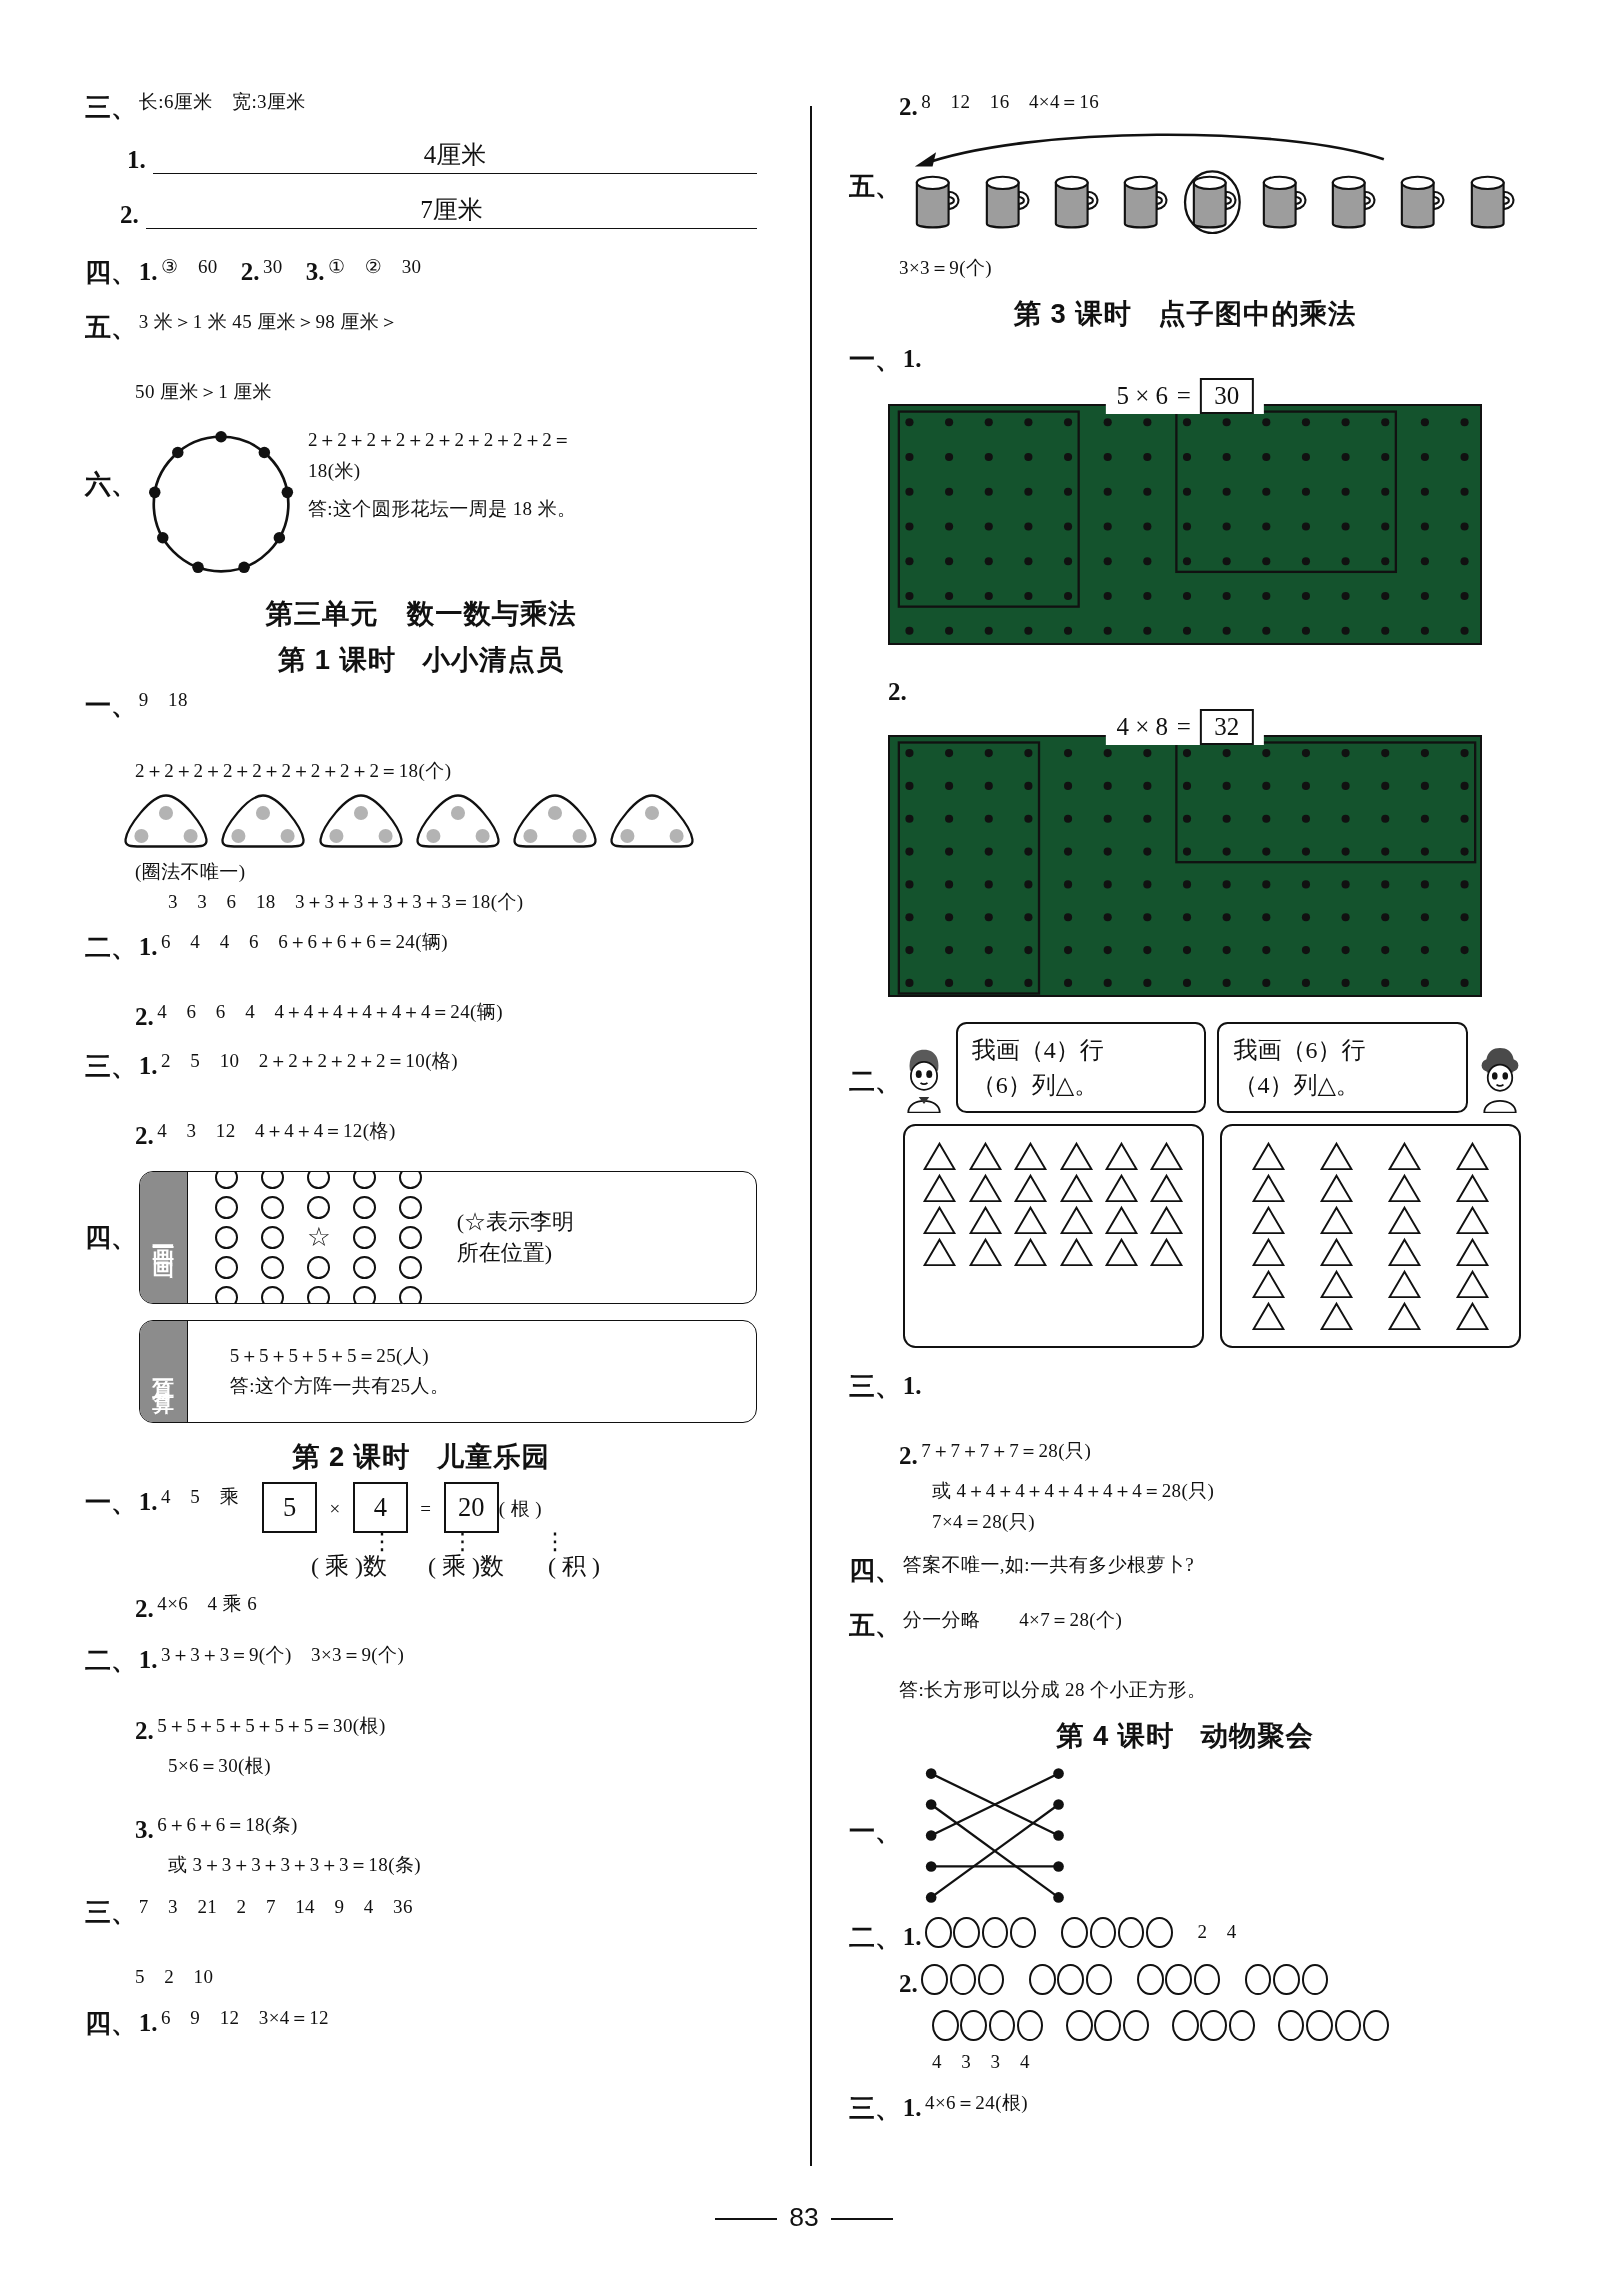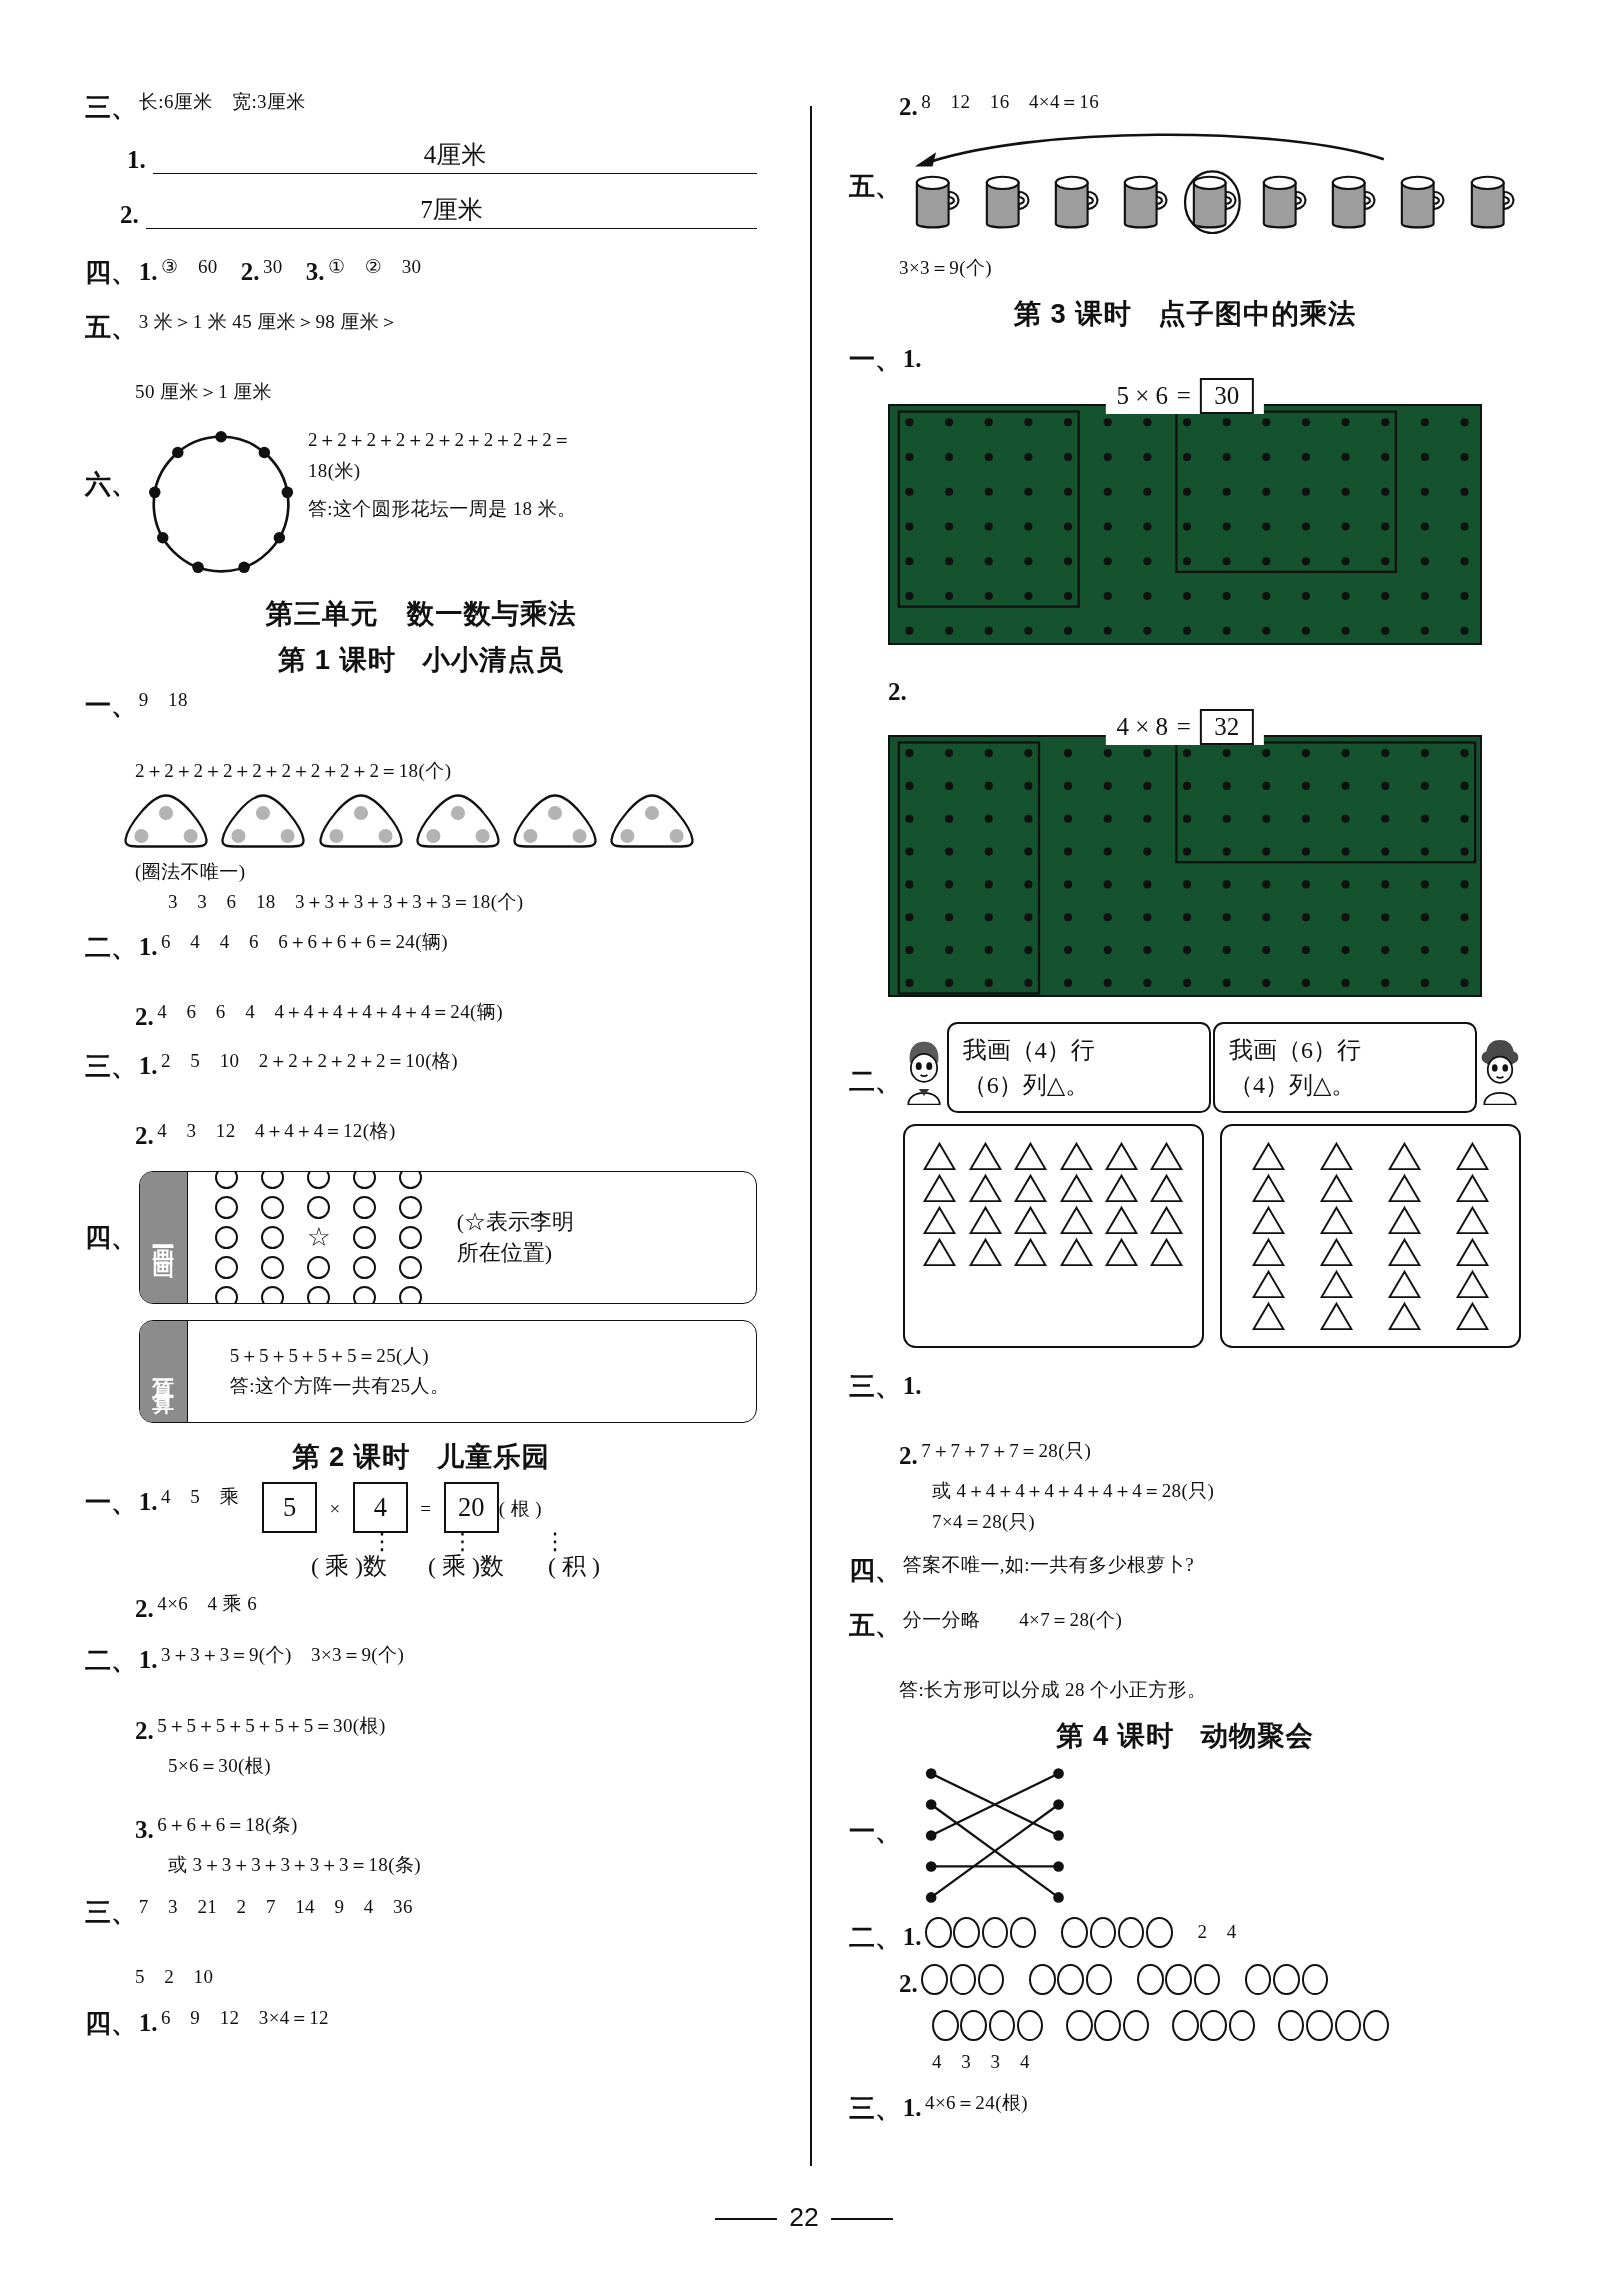--- a/index.html
+++ b/index.html
@@ -749,7 +749,7 @@
     <div class="row" style="margin-top:25px;">
       <span class="lead" style="padding-top:39px;">二、</span>
       <div style="flex:1;">
-        <div style="display:flex; align-items:center; gap:2px;">
+        <div style="display:flex; align-items:flex-end; gap:11px;">
           <svg width="42" height="69" viewBox="0 0 48 78" style="margin-top:5.3px;">
             <path d="M24 6 C10 6 6 18 8 30 L40 30 C42 18 38 6 24 6Z" fill="#5a5a5a"></path>
             <ellipse cx="24" cy="36" rx="15" ry="16" fill="#fff" stroke="#111" stroke-width="2"></ellipse>

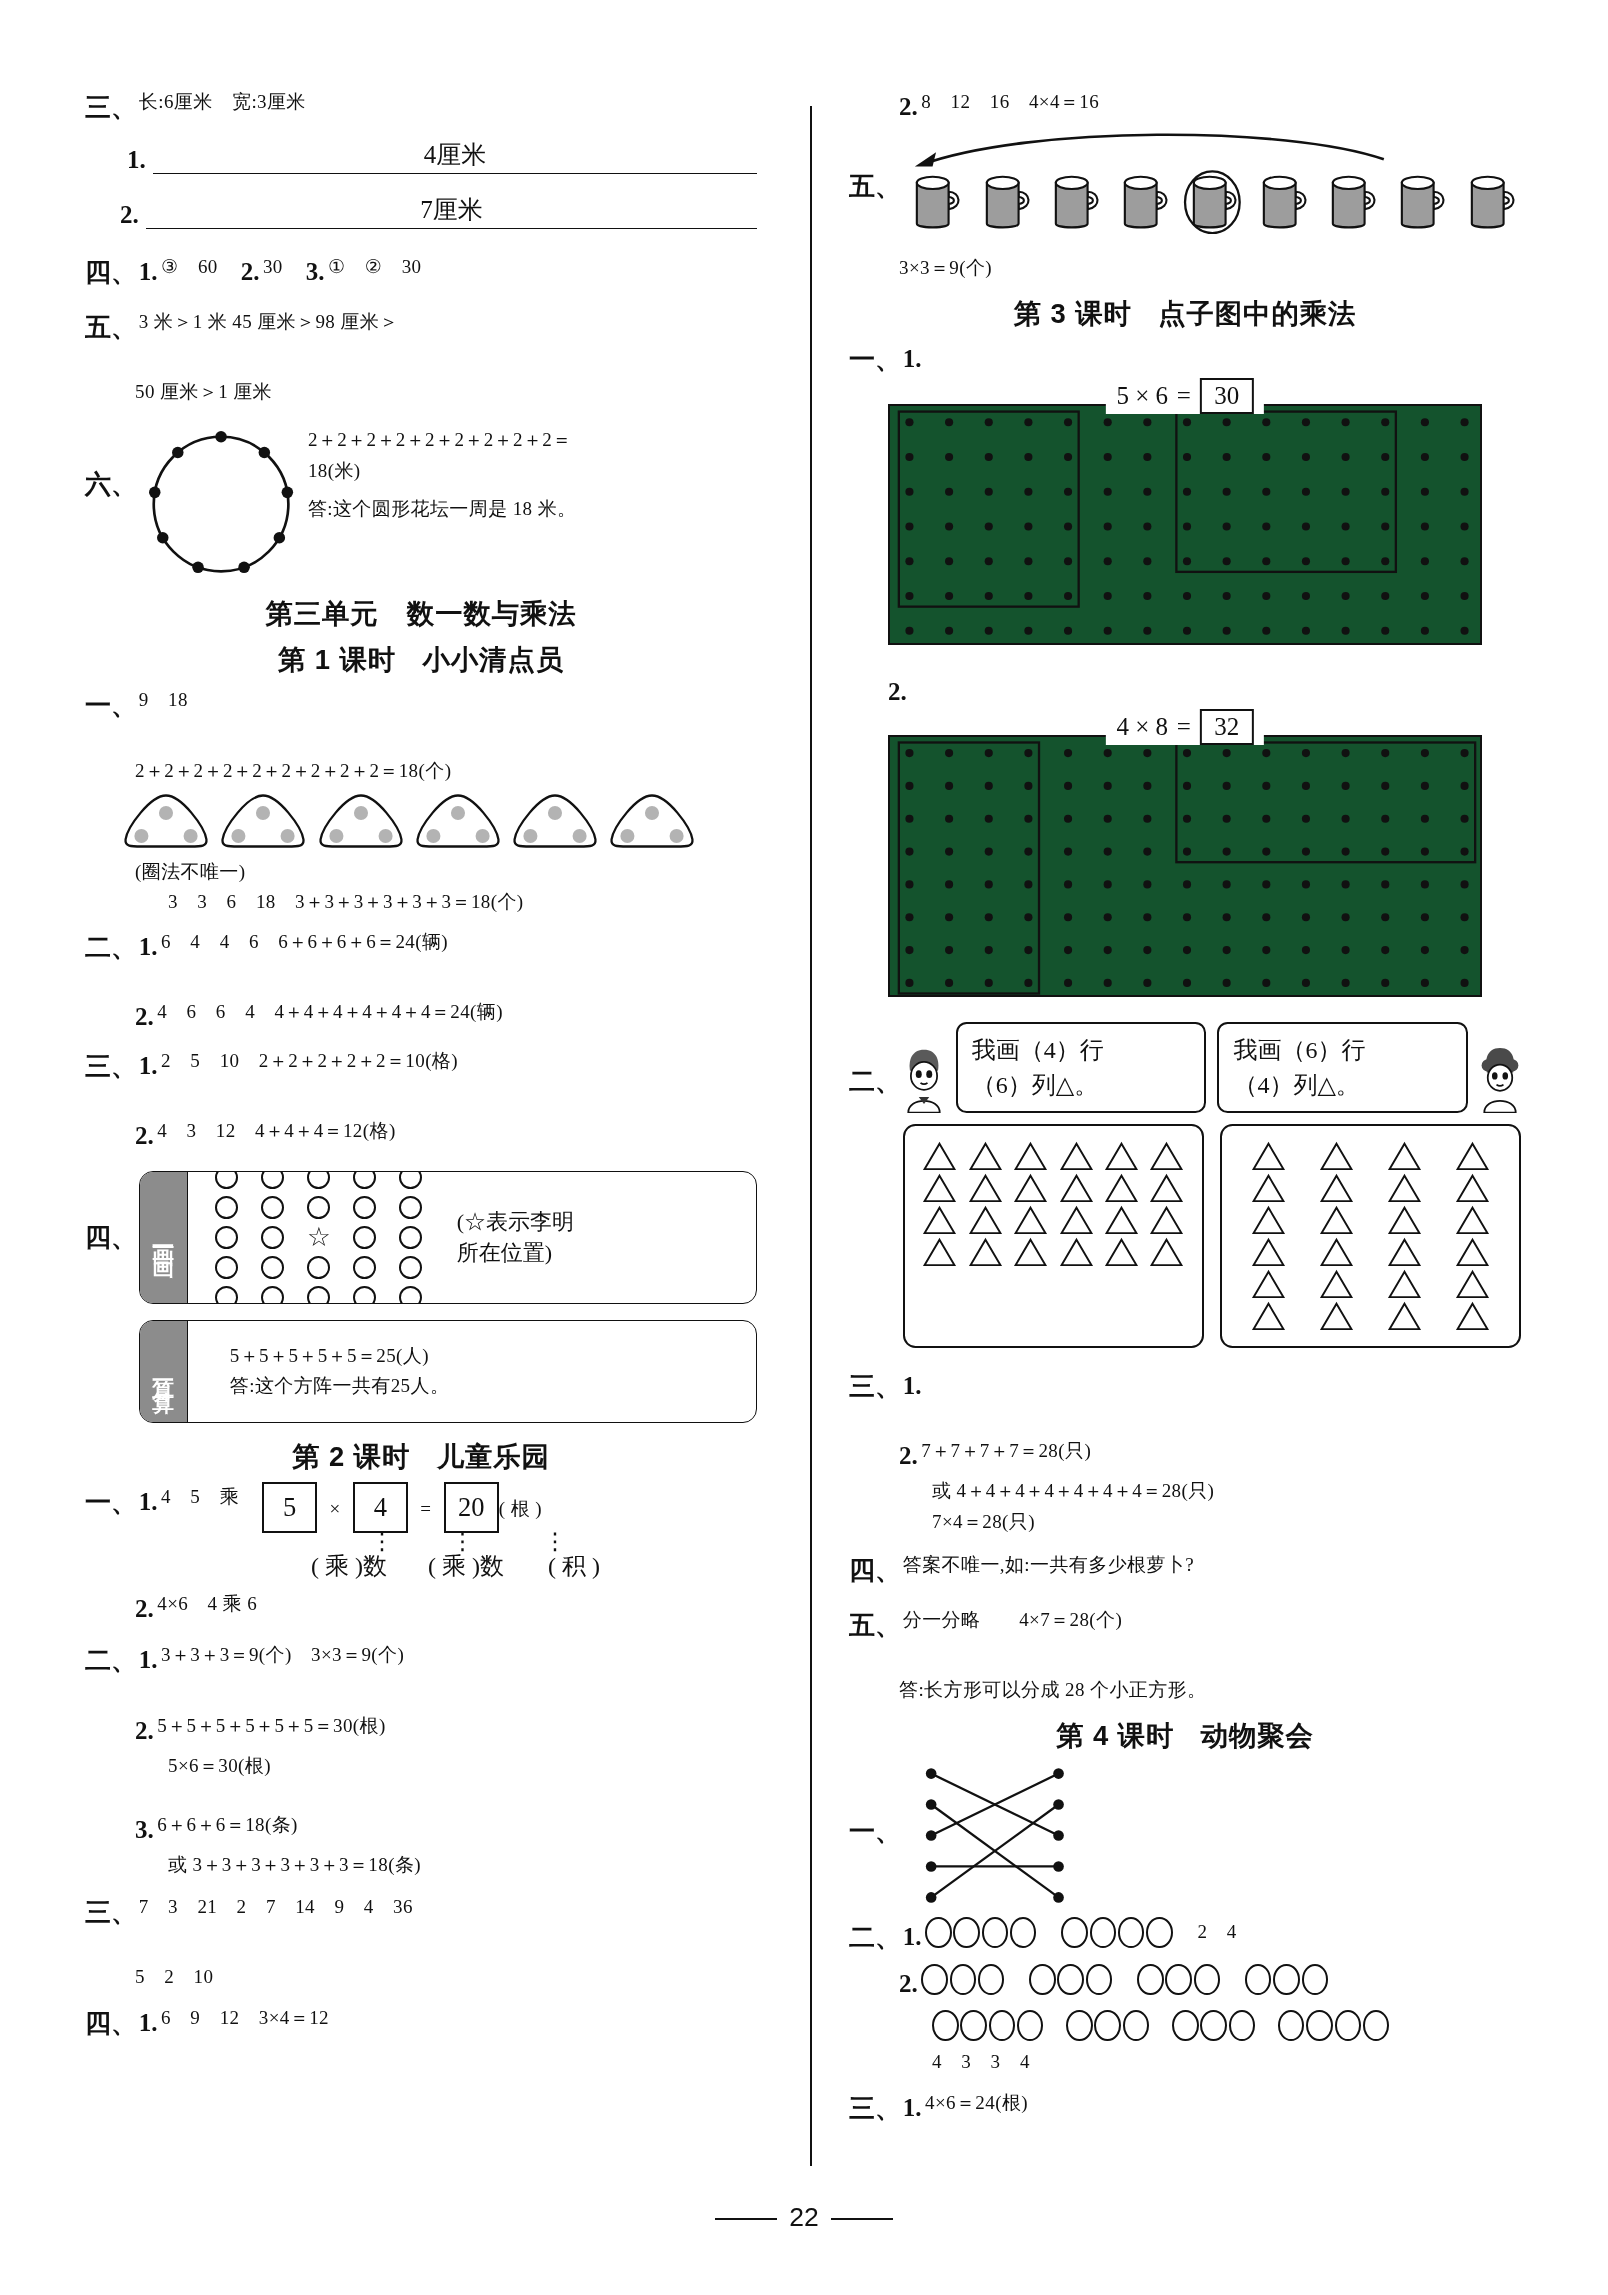--- a/index.html
+++ b/index.html
@@ -1088,7 +1088,7 @@
   </div>
 
   <div class="pagenum">
-    <span class="rule"></span><span>22</span><span class="rule"></span>
+    <span class="rule"></span><span>83</span><span class="rule"></span>
   </div>
 
 </div>

